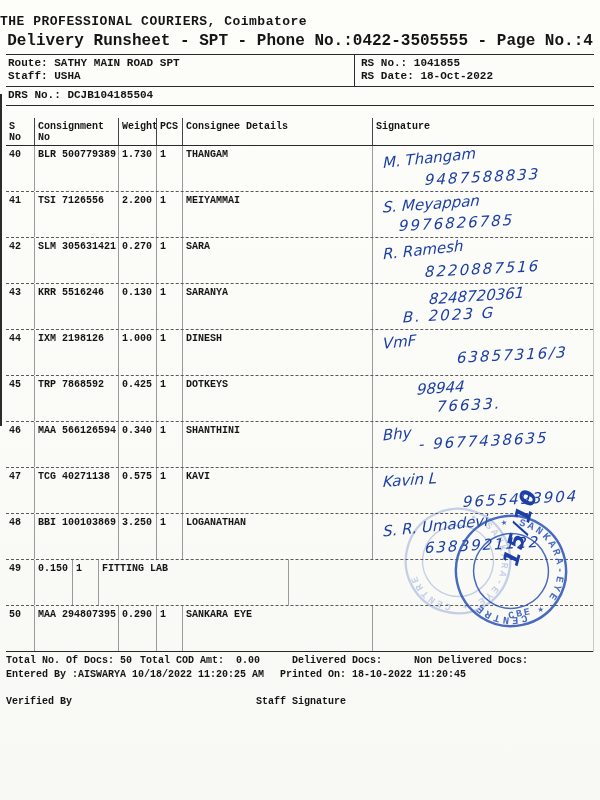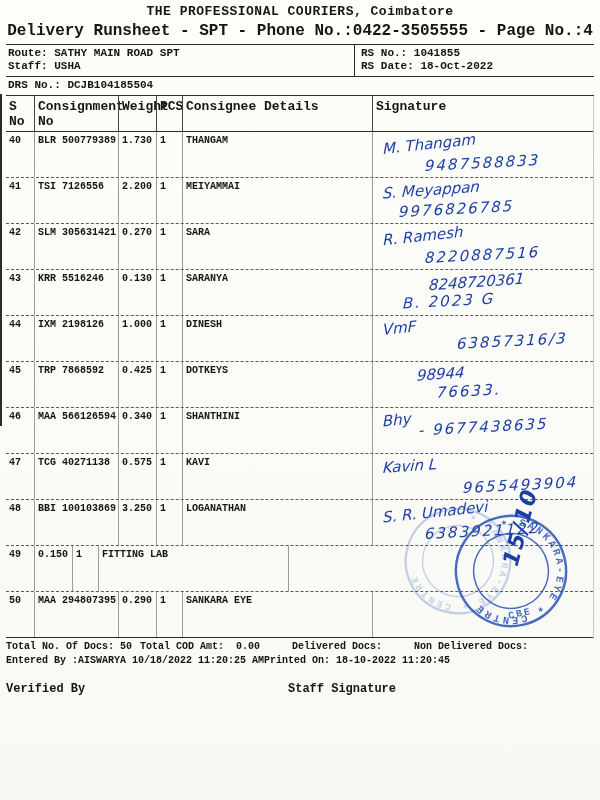--- a/index.html
+++ b/index.html
@@ -10,7 +10,7 @@
     font-family:"Liberation Mono", monospace; color:#151515;
   }
   
-  .title { text-align:center; font-weight:bold; font-size:13px; padding-top:4px; letter-spacing:.5px; }
+  .title { font-weight:bold; font-size:13px; padding-top:14px; letter-spacing:.5px; }
   .subtitle { text-align:center; font-weight:bold; font-size:16px; margin-top:3px; }
   .info-box { margin:4px 6px 0 6px; border-top:1.5px solid #2a2a2a; border-bottom:1.5px solid #2a2a2a; font-size:11px; font-weight:bold; }
   .info-row1 { display:flex; border-bottom:1.5px solid #2a2a2a; }

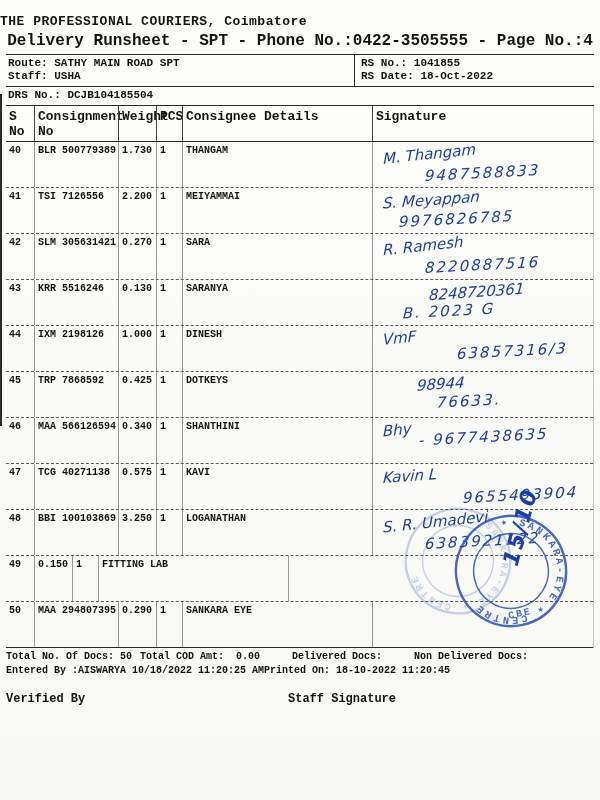--- a/index.html
+++ b/index.html
@@ -12,7 +12,7 @@
   
   .title { font-weight:bold; font-size:13px; padding-top:14px; letter-spacing:.5px; }
   .subtitle { text-align:center; font-weight:bold; font-size:16px; margin-top:3px; }
-  .info-box { margin:4px 6px 0 6px; border-top:1.5px solid #2a2a2a; border-bottom:1.5px solid #2a2a2a; font-size:11px; font-weight:bold; }
+  .info-box { margin:4px 6px 12px 6px; border-top:1.5px solid #2a2a2a; border-bottom:1.5px solid #2a2a2a; font-size:11px; font-weight:bold; }
   .info-row1 { display:flex; border-bottom:1.5px solid #2a2a2a; }
   .info-row1-left { width:348px; padding:2px 2px 3px 2px; }
   .info-row1-left div { line-height:13px; }

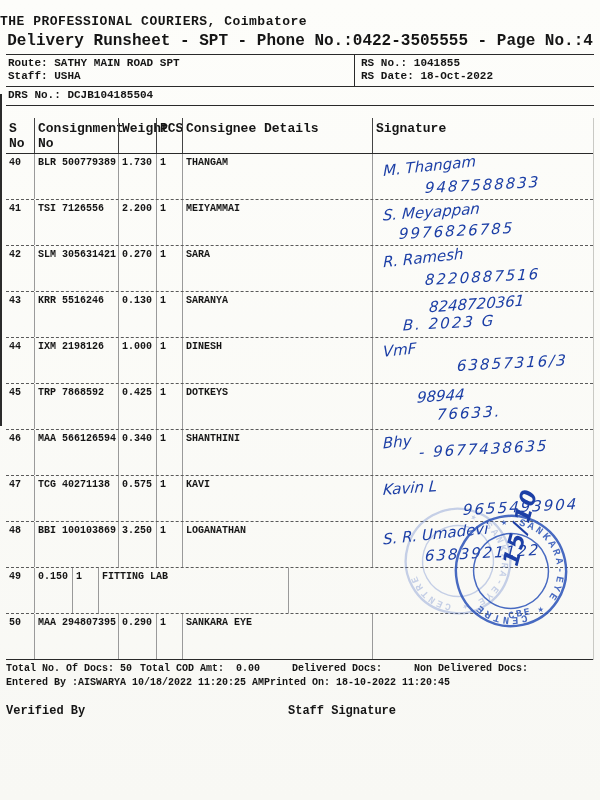--- a/index.html
+++ b/index.html
@@ -21,7 +21,7 @@
   .info-row2 { padding:2px 2px 3px 2px; line-height:13px; }
   
   .table { margin:0 6px; font-weight:bold; }
-  .thead { display:flex; border-bottom:1.5px solid #2a2a2a; font-size:13px; }
+  .thead { display:flex; border-bottom:1.5px solid #2a2a2a; font-size:10px; }
   .c { padding:3px 2px 2px 3px; }
   .col-sno { width:28px; }
   .col-con { width:84px; border-left:1px solid #444; }

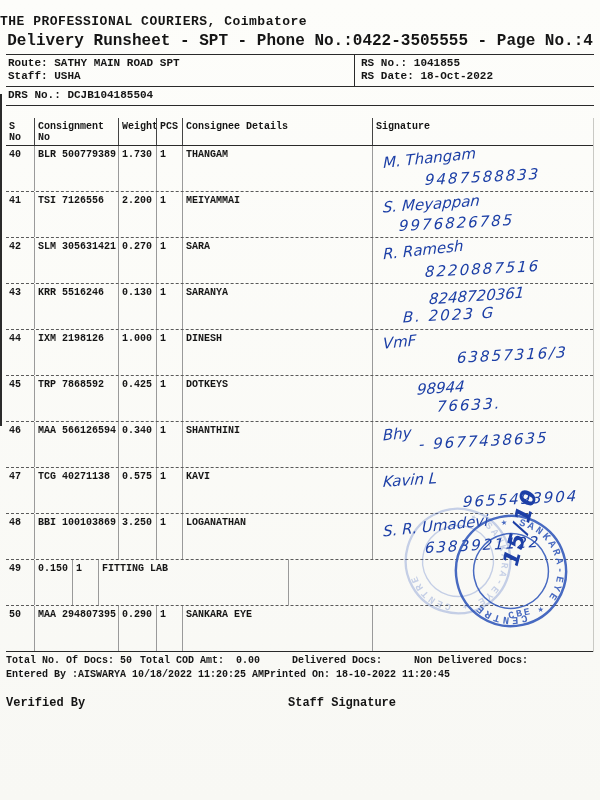--- a/index.html
+++ b/index.html
@@ -55,7 +55,7 @@
   .totals-line .t2 { width:96px; }
   .totals-line .t3 { width:34px; }
   .totals-line .t4 { width:122px;margin-left:22px; }
-  .entered-line { display:flex; gap:0; margin:3px 6px 0 6px; font-size:10px; font-weight:bold; }
+  .entered-line { display:flex; gap:16px; margin:3px 6px 0 6px; font-size:10px; font-weight:bold; }
   .verify-row { display:flex; margin:16px 6px 0 6px; font-size:12px; font-weight:bold;gap:32px; }
   .verify-row .v1 { width:250px; }
   

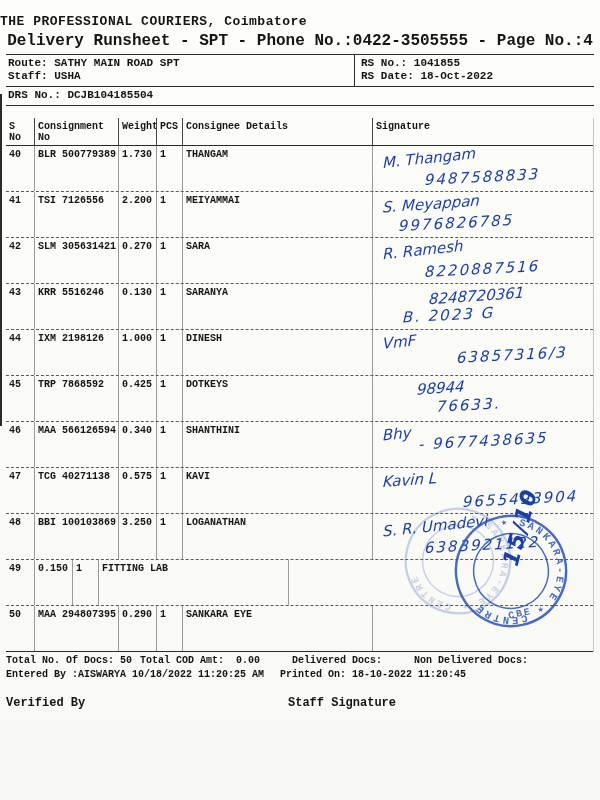--- a/index.html
+++ b/index.html
@@ -56,7 +56,7 @@
   .totals-line .t3 { width:34px; }
   .totals-line .t4 { width:122px;margin-left:22px; }
   .entered-line { display:flex; gap:16px; margin:3px 6px 0 6px; font-size:10px; font-weight:bold; }
-  .verify-row { display:flex; margin:16px 6px 0 6px; font-size:12px; font-weight:bold;gap:32px; }
+  .verify-row { display:flex; margin:16px 6px 0 6px; font-size:10px; font-weight:bold; }
   .verify-row .v1 { width:250px; }
   
   .stamp-wrap { position:absolute; pointer-events:none; }

